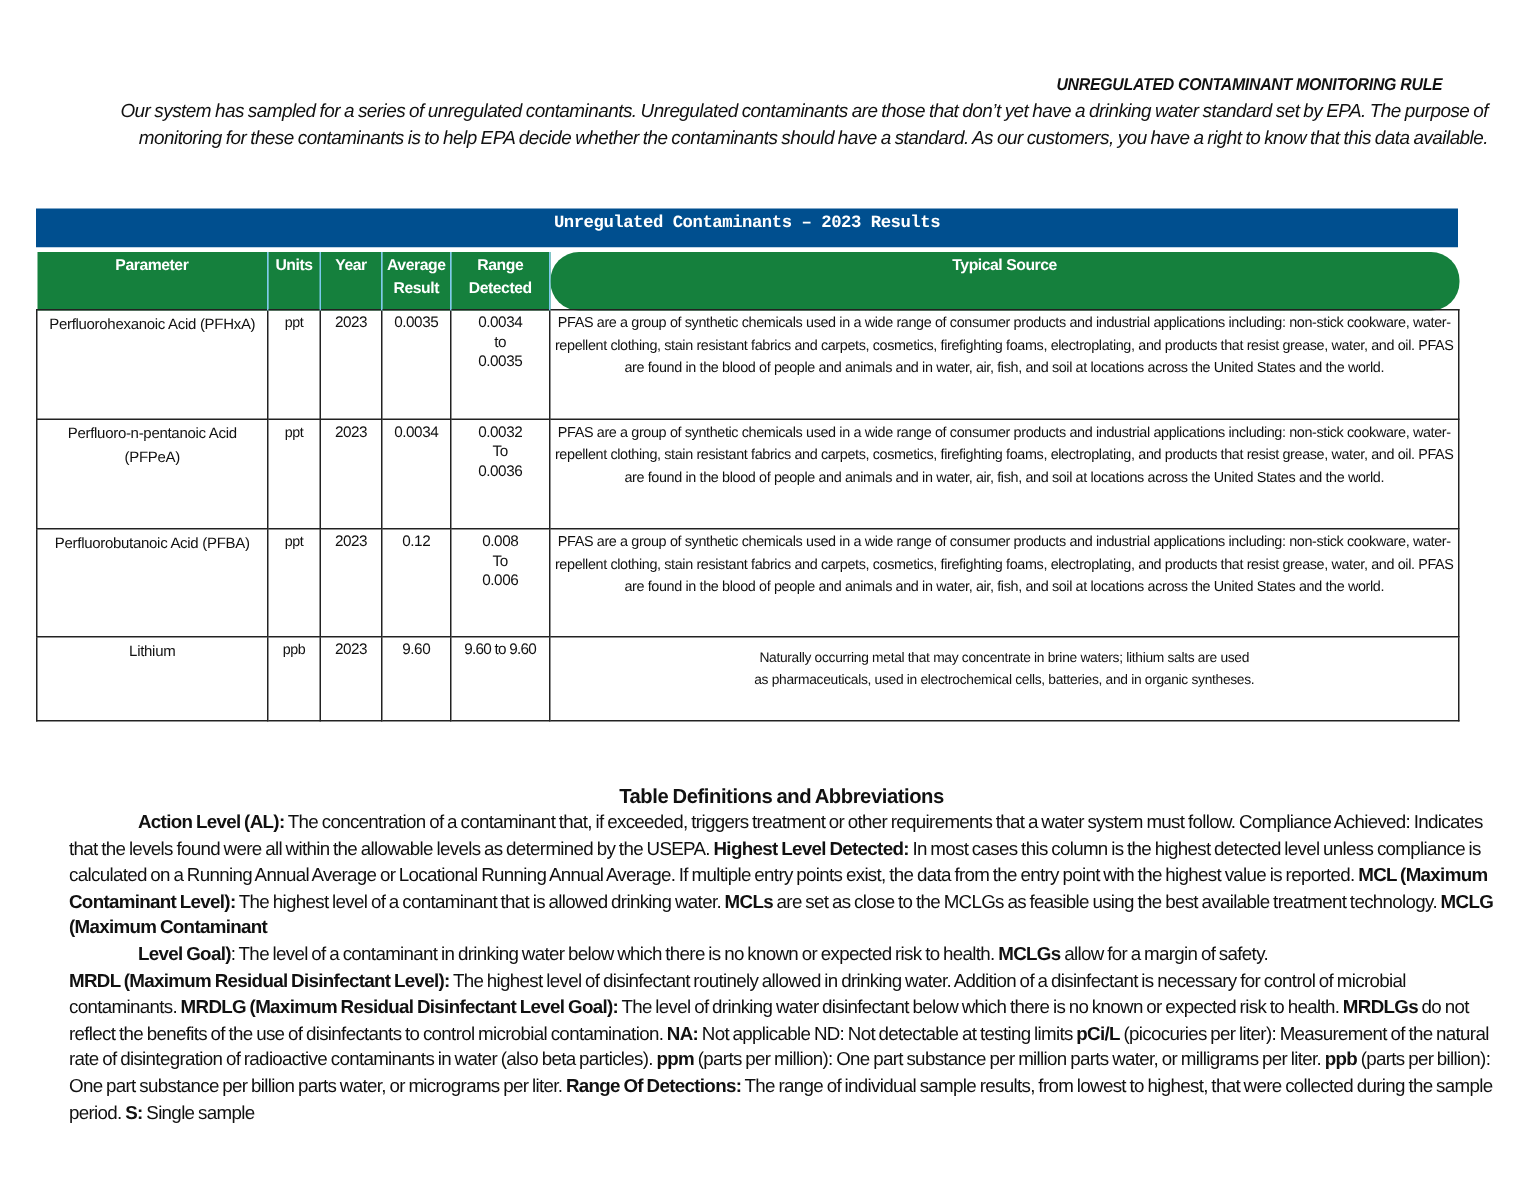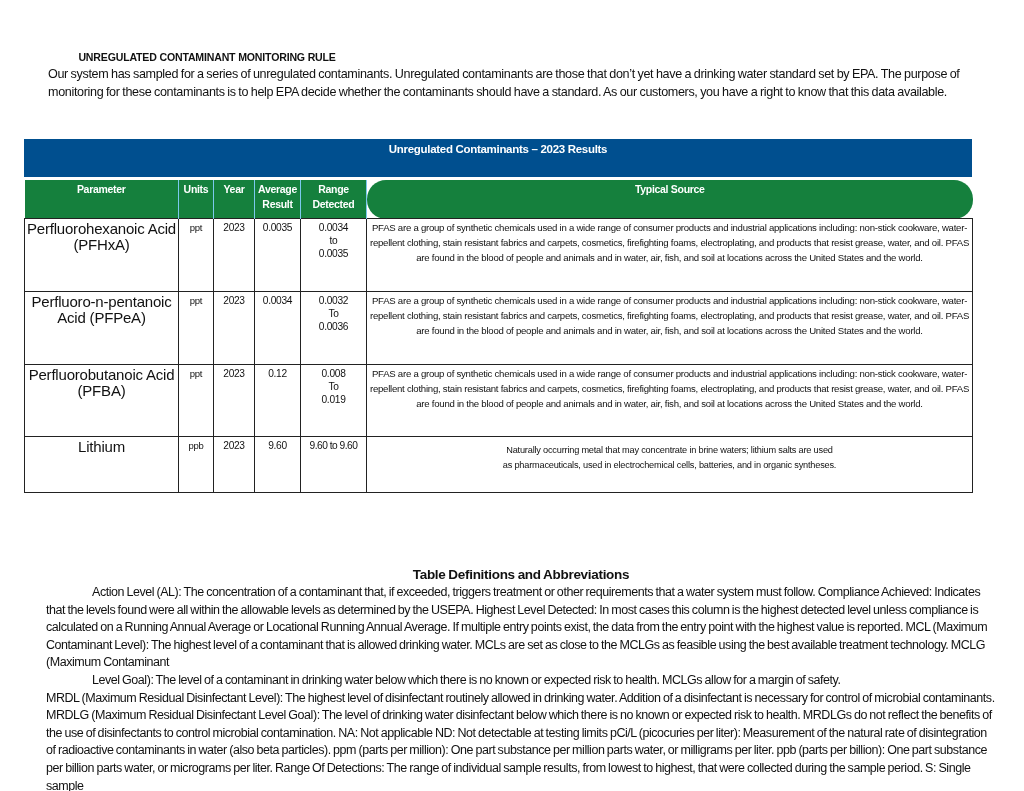--- a/index.html
+++ b/index.html
@@ -20,7 +20,8 @@
       left: 40px;
       top: 49px;
       width: 960px;
-      text-align: left;
+      text-align: right;
+      font-style: italic;
     }
     .intro-title {
       font-family: "Liberation Sans", sans-serif;

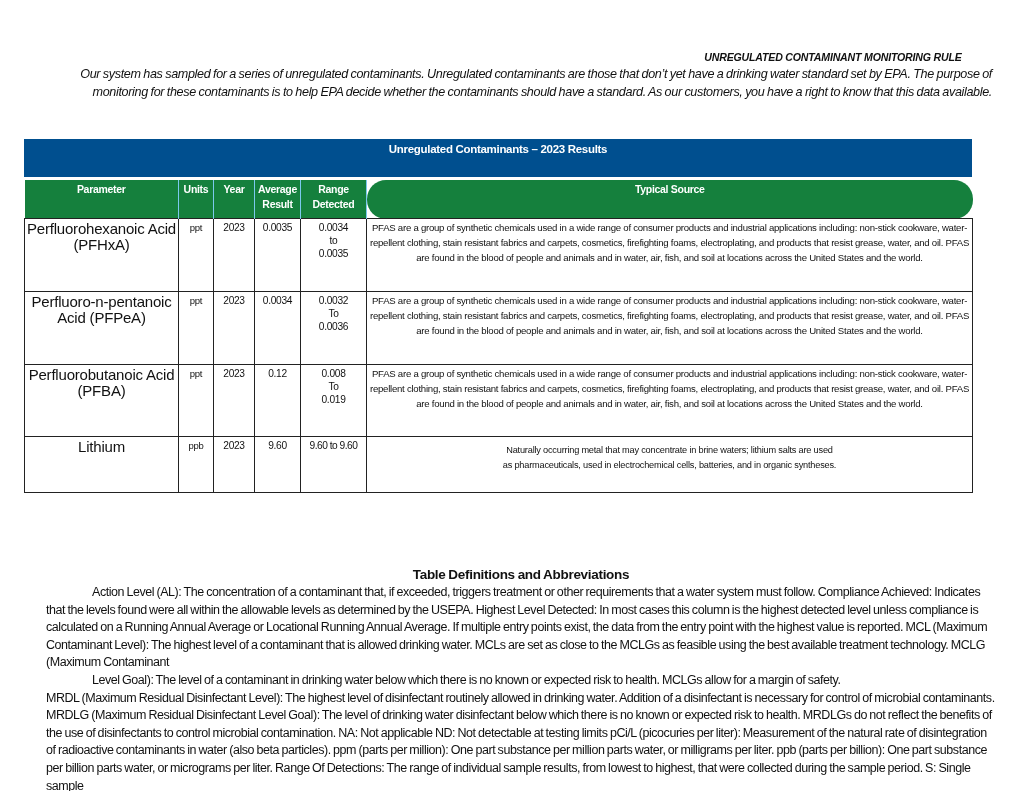--- a/index.html
+++ b/index.html
@@ -48,9 +48,9 @@
     }
     .title-band {
       background: #004f8f;
-      height: 38px;
+      height: 26px;
       color: #fff;
-      font-family: Liberation Sans, sans-serif;
+      font-family: Liberation Mono, monospace;
       font-weight: bold;
       font-size: 11.5px;
       text-align: center;

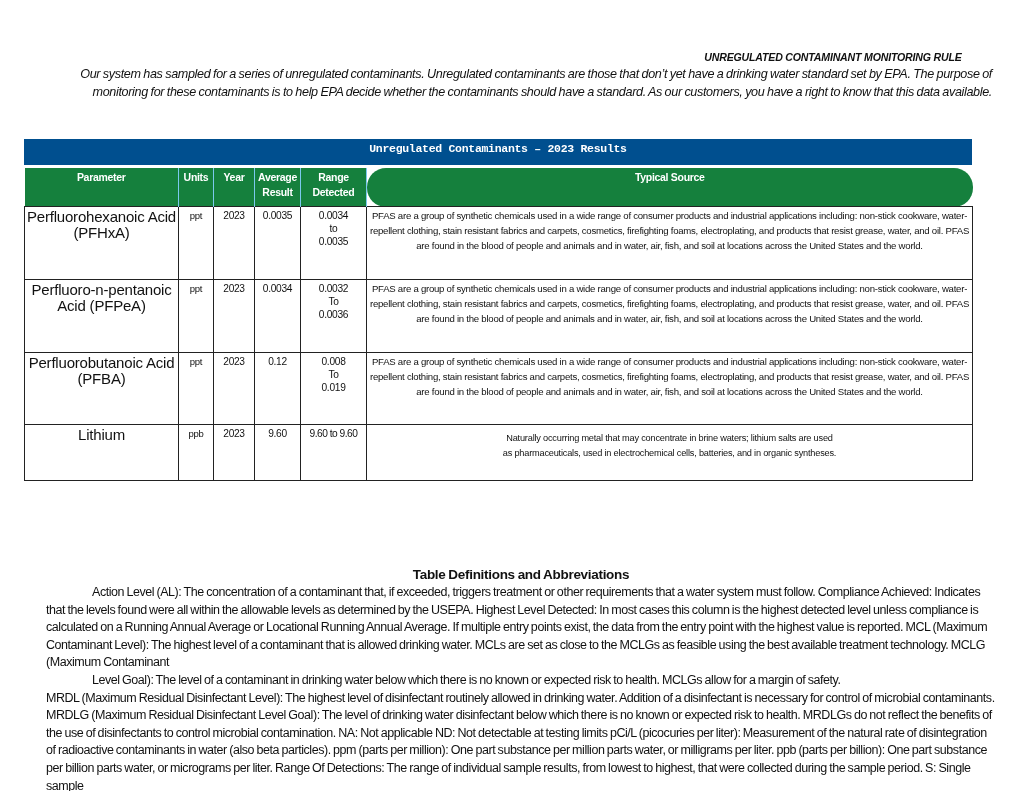--- a/index.html
+++ b/index.html
@@ -91,7 +91,7 @@
       font-family: "Liberation Sans", sans-serif;
     }
     td.param {
-      font-size: 15px;
+      font-size: 10px;
       line-height: 16px;
       letter-spacing: -0.2px;
       padding-top: 3px;

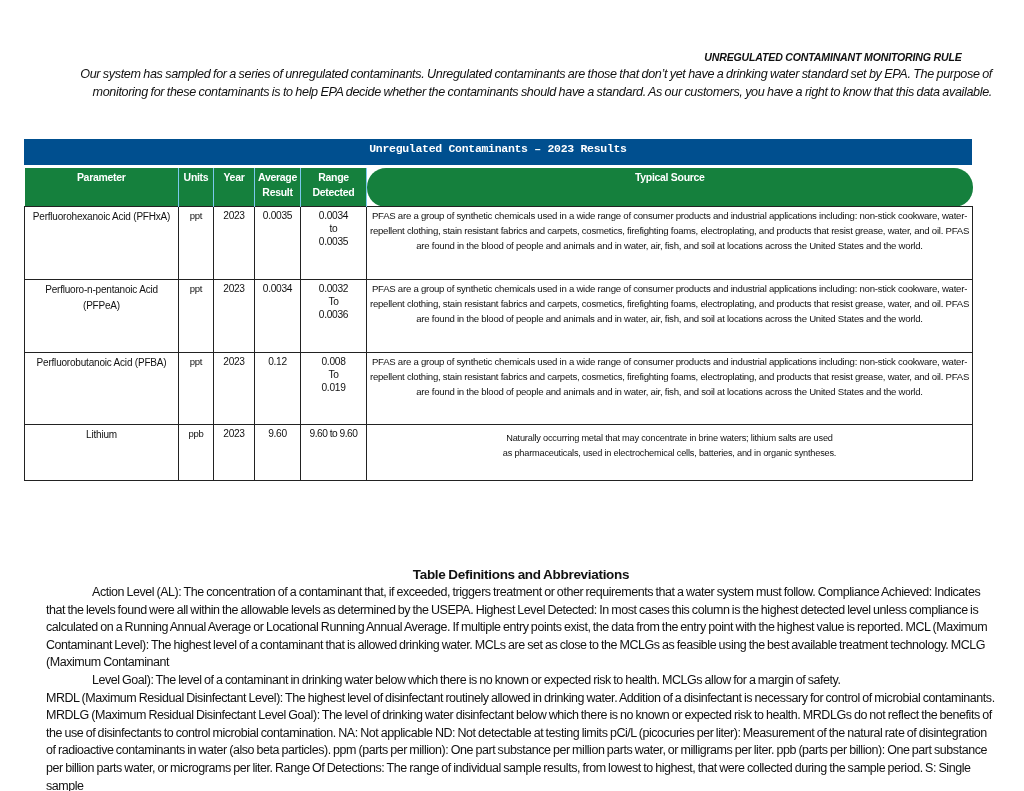--- a/index.html
+++ b/index.html
@@ -208,7 +208,7 @@
         <td class="small">
           <span>0.008</span><br>
           <span>To</span><br>
-          <span>0.019</span>
+          <span>0.006</span>
         </td>
         <td class="source">PFAS are a group of synthetic chemicals used in a wide range of consumer products and industrial applications including: non-stick cookware, water-repellent clothing, stain resistant fabrics and carpets, cosmetics, firefighting foams, electroplating, and products that resist grease, water, and oil. PFAS are found in the blood of people and animals and in water, air, fish, and soil at locations across the United States and the world.</td>
       </tr>

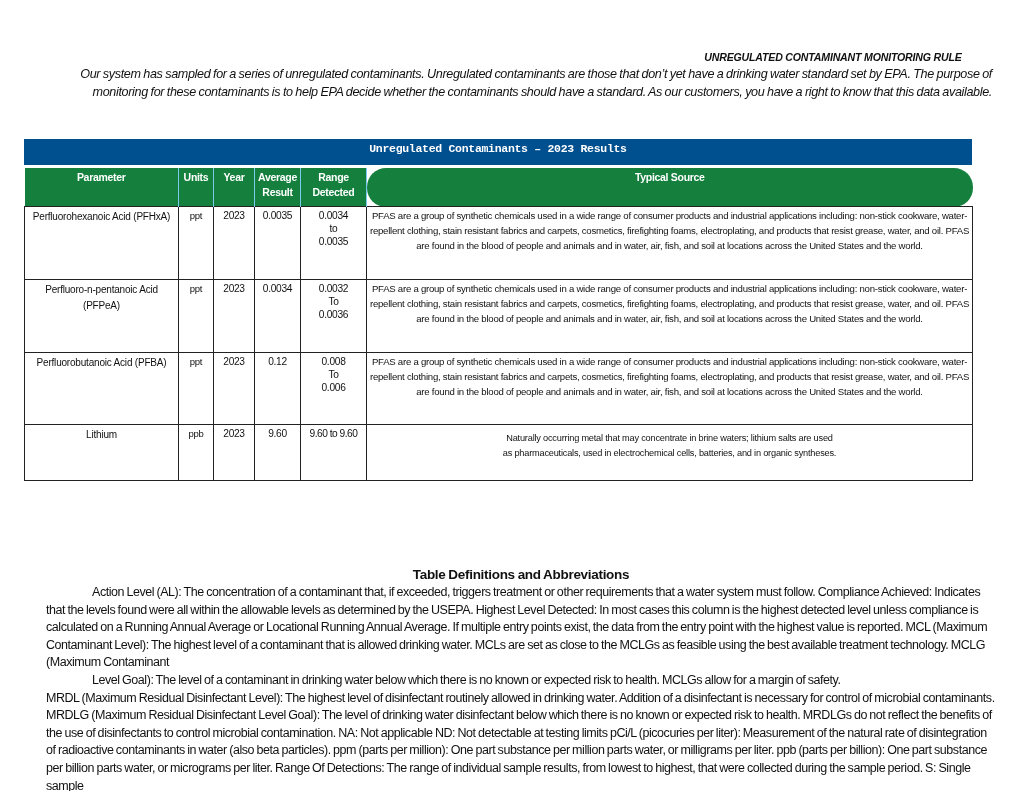--- a/index.html
+++ b/index.html
@@ -140,7 +140,6 @@
       line-height: 19px;
       letter-spacing: -0.3px;
       margin-bottom: 0;
-      margin-top: 44px;
     }
     .defs-body b { font-weight: normal; }
     .indent { display: inline-block; width: 46px; }

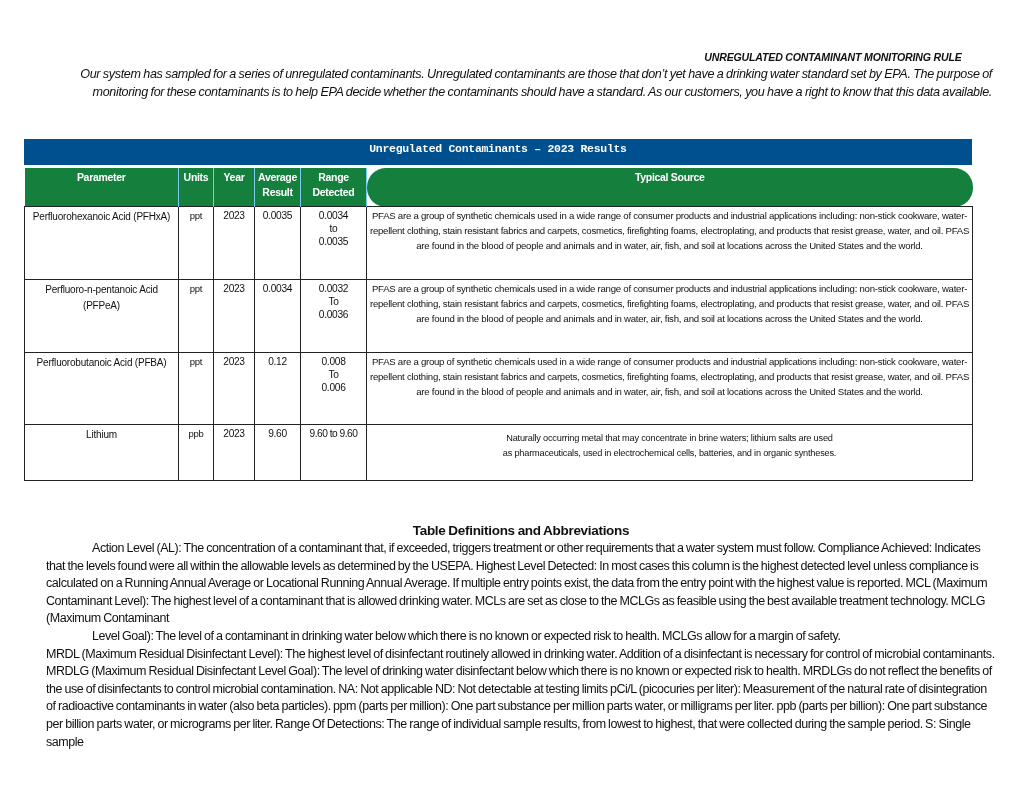--- a/index.html
+++ b/index.html
@@ -141,7 +141,7 @@
       letter-spacing: -0.3px;
       margin-bottom: 0;
     }
-    .defs-body b { font-weight: normal; }
+    .defs-body b { font-weight: bold; }
     .indent { display: inline-block; width: 46px; }
   </style>
 </head>

